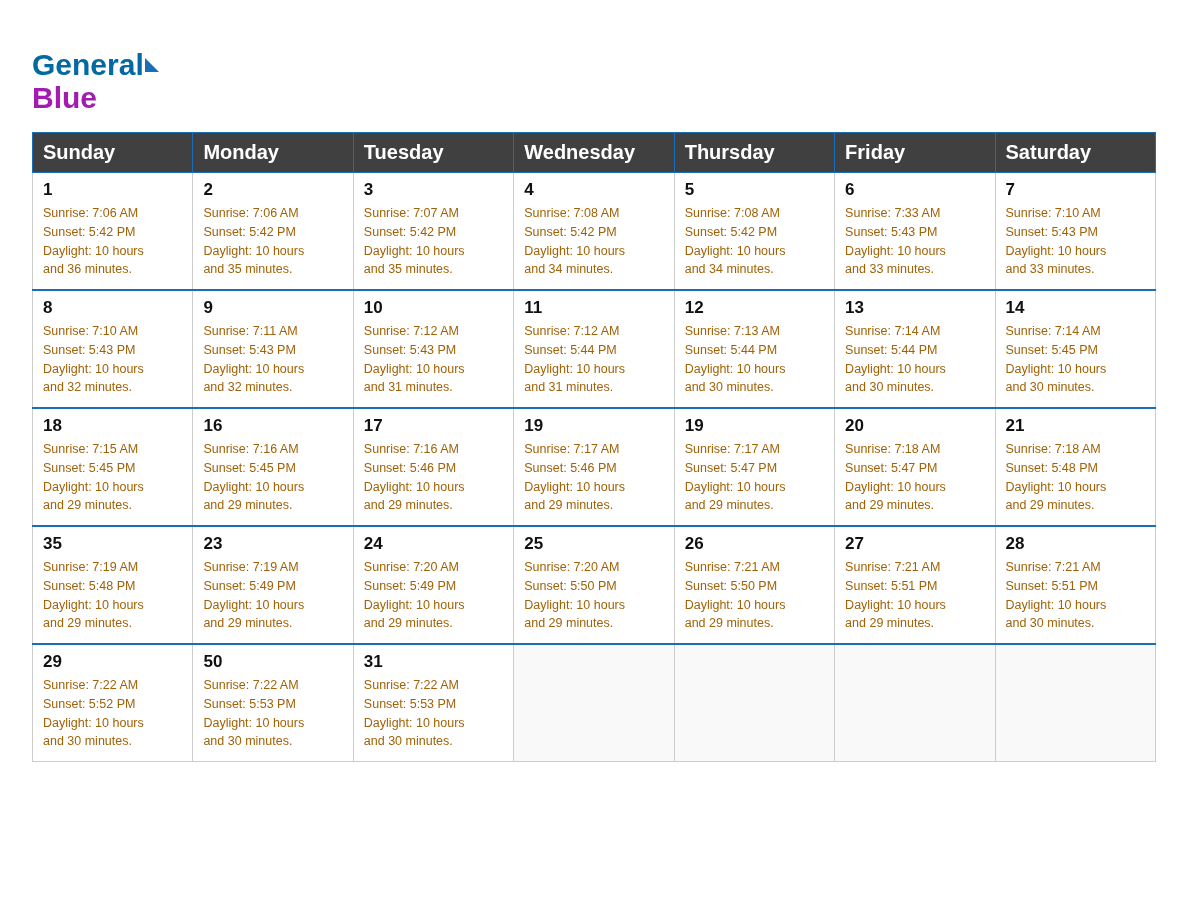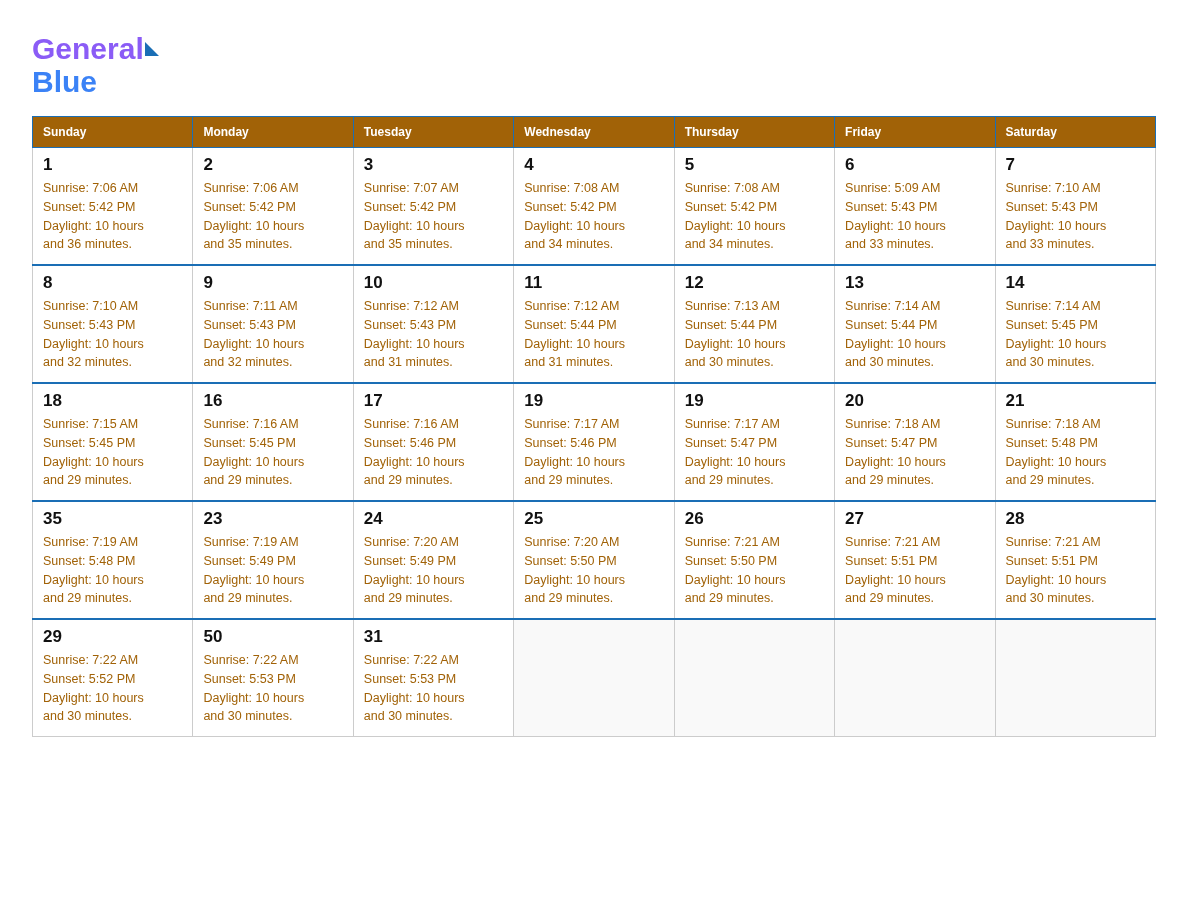--- a/index.html
+++ b/index.html
@@ -258,7 +258,7 @@
     font-weight: bold;
     line-height: 1.1;
   }
-  .logo-line1 { color: #8b5cf6; }
+  .logo-line1 { color: #0369a1; margin-top: 16px; }
   .logo-line2 { color: #3b82f6; }
   .logo-tri {
     display: inline-block;

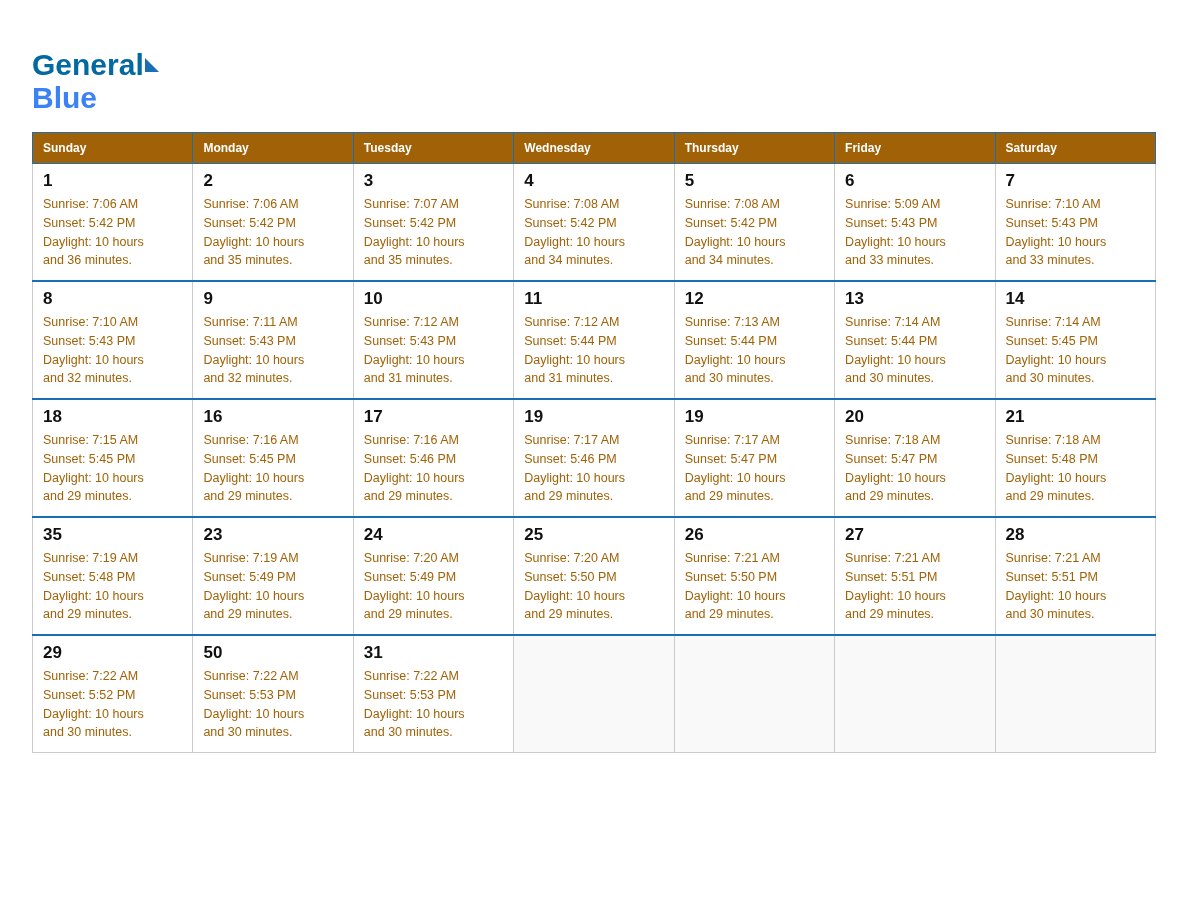--- a/index.html
+++ b/index.html
@@ -259,7 +259,7 @@
     line-height: 1.1;
   }
   .logo-line1 { color: #0369a1; margin-top: 16px; }
-  .logo-line2 { color: #3b82f6; }
+  .logo-line2 { color: #a21caf; }
   .logo-tri {
     display: inline-block;
     width: 0;

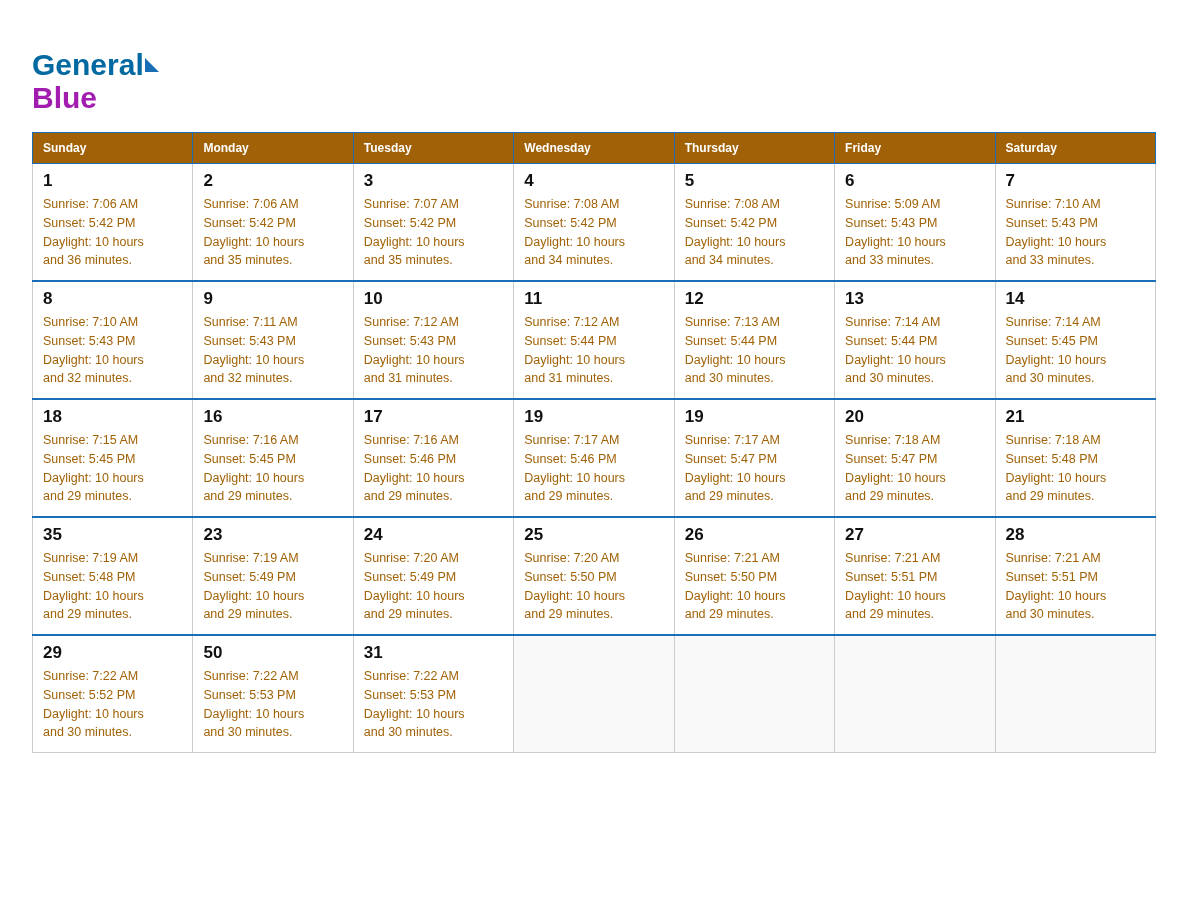--- a/index.html
+++ b/index.html
@@ -41,9 +41,9 @@
       table-layout: fixed;
     }
     .calendar-table th {
-      background: #a16207;
+      background: #404040;
       color: #fff;
-      font-size: 12px;
+      font-size: 20px;
       font-weight: bold;
       padding: 8px 10px;
       text-align: left;

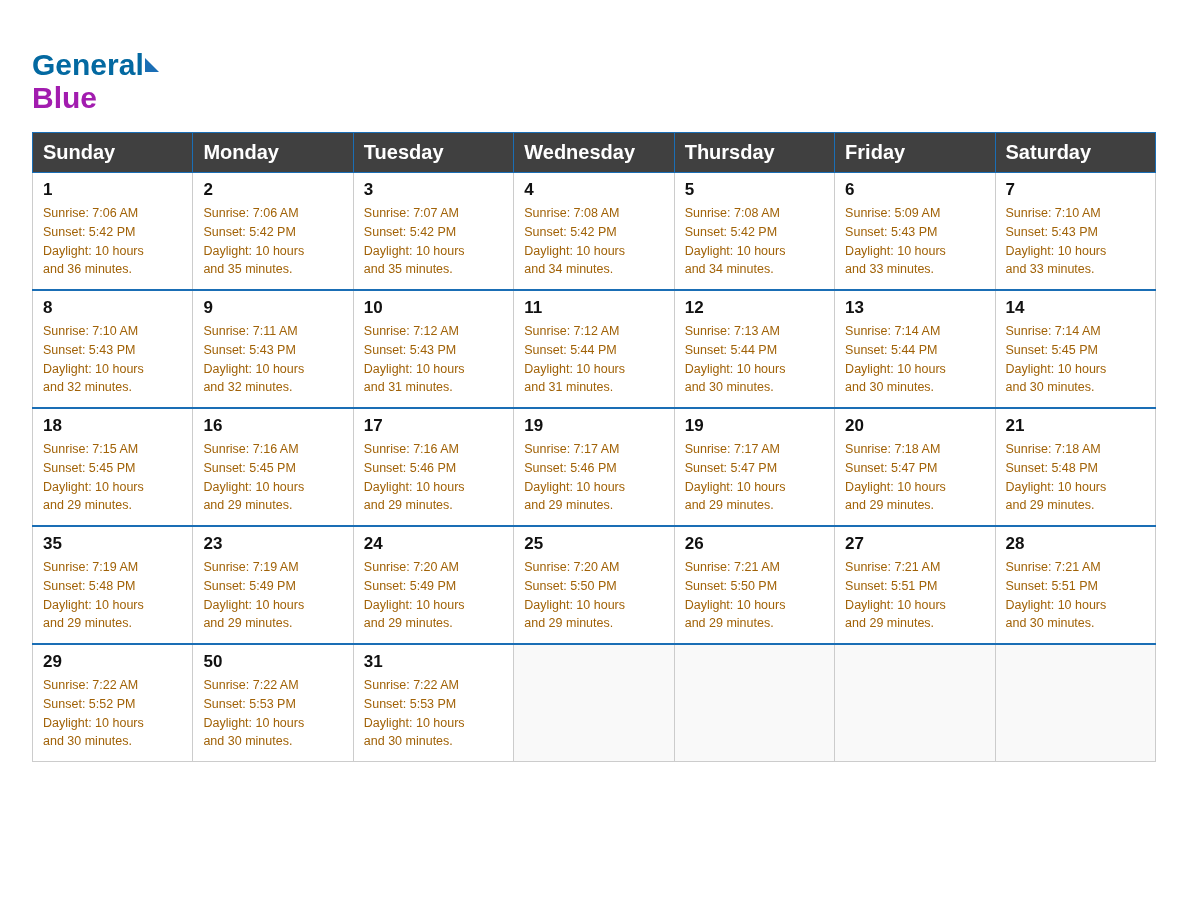--- a/index.html
+++ b/index.html
@@ -131,7 +131,7 @@
         </td>
         <td>
           <div class="day-number">6</div>
-          <div class="day-info"><span>Sunrise: 5:09 AM</span><br><span>Sunset: 5:43 PM</span><br><span>Daylight: 10 hours</span><br><span>and 33 minutes.</span></div>
+          <div class="day-info"><span>Sunrise: 7:33 AM</span><br><span>Sunset: 5:43 PM</span><br><span>Daylight: 10 hours</span><br><span>and 33 minutes.</span></div>
         </td>
         <td>
           <div class="day-number">7</div>

